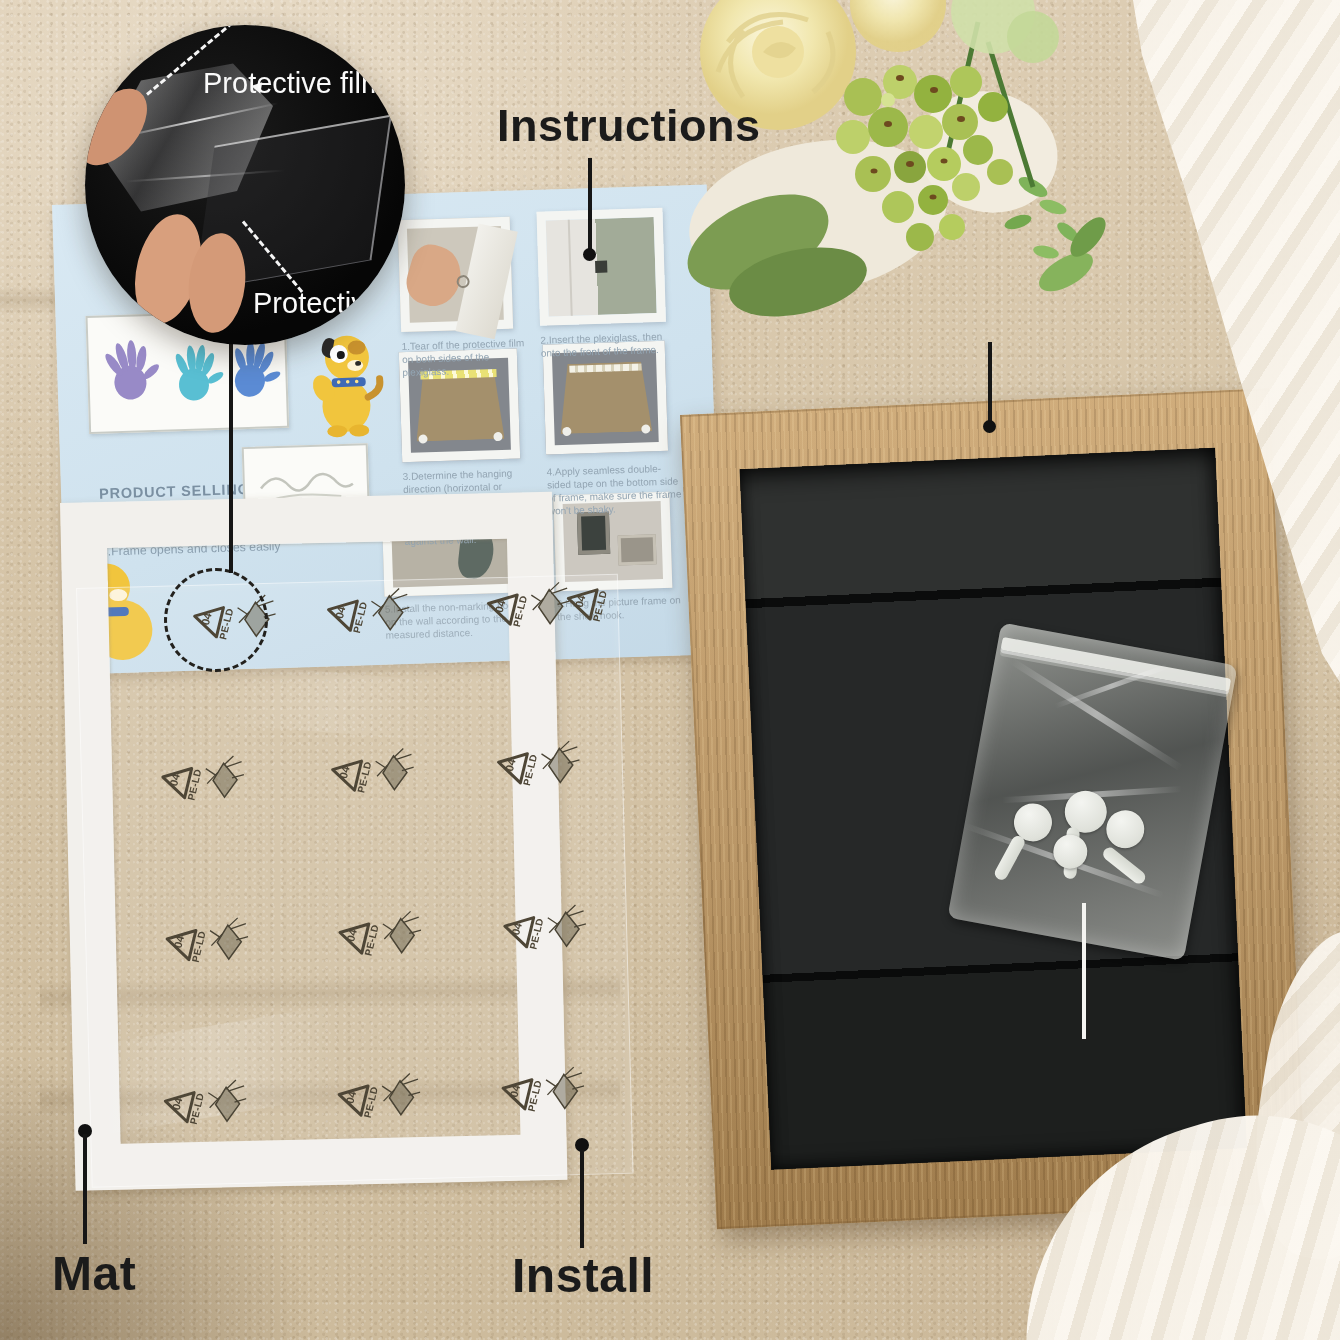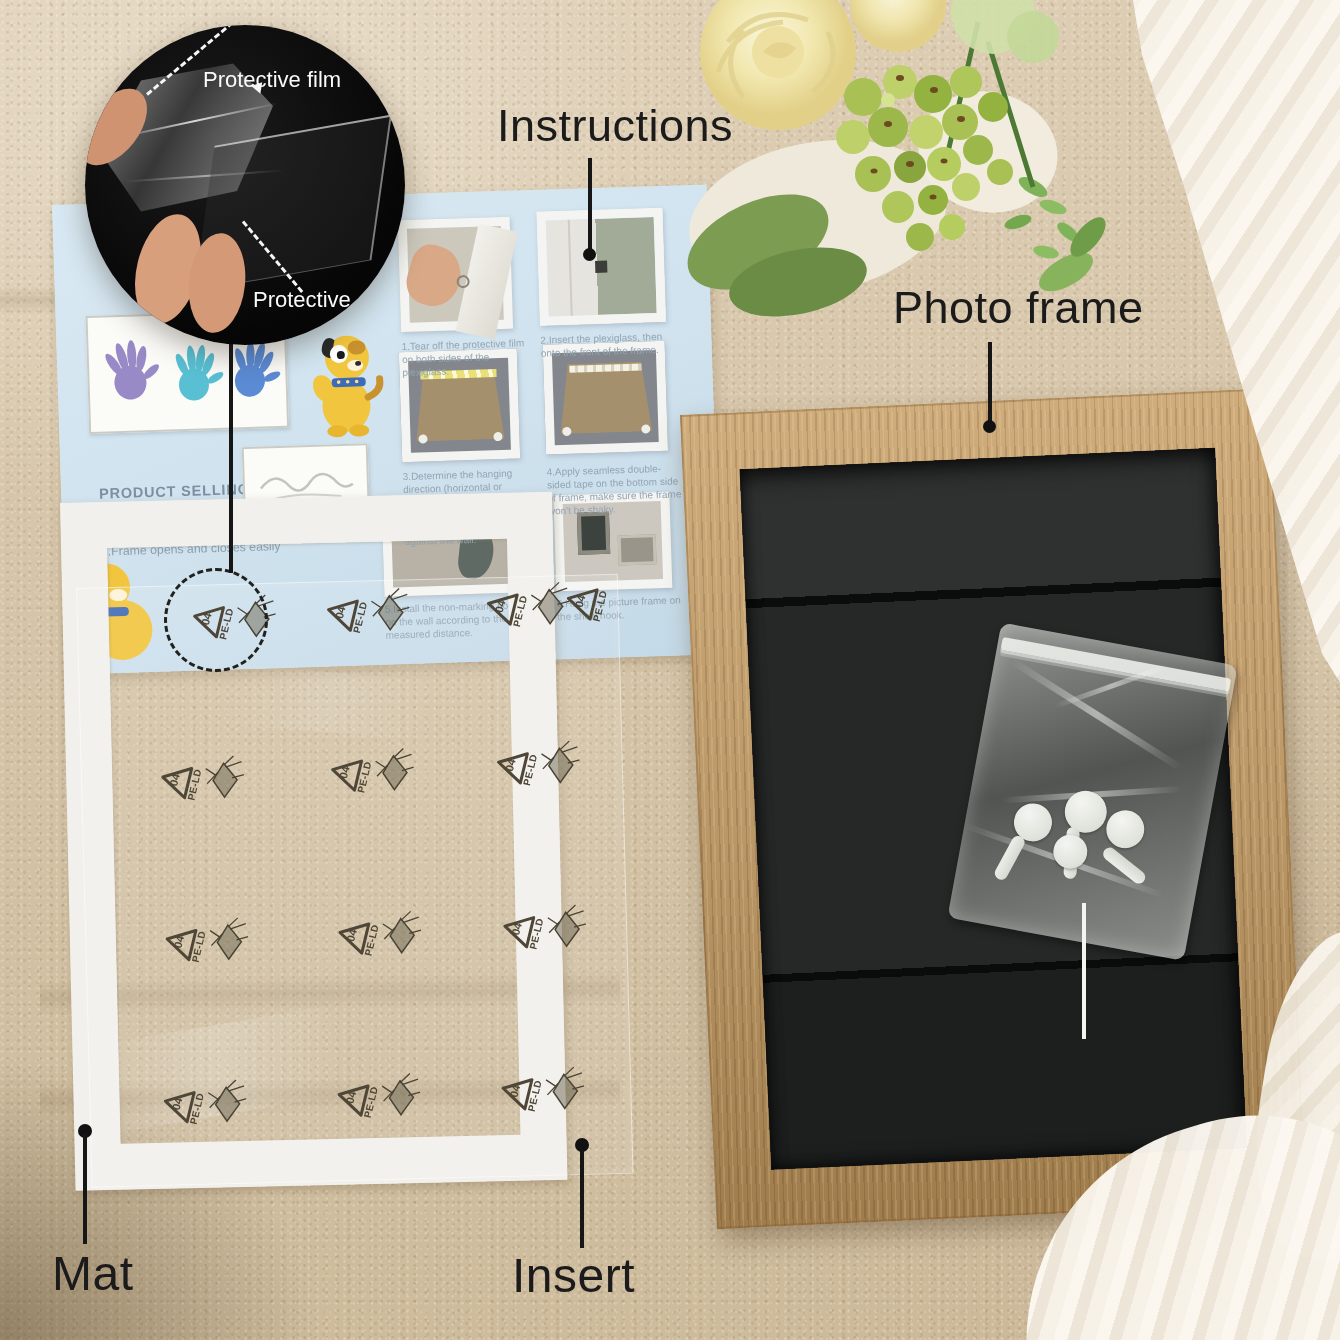--- a/index.html
+++ b/index.html
@@ -80,7 +80,7 @@
   .inset{left:85px;top:25px;width:320px;height:320px;border-radius:50%;overflow:hidden;
     background:radial-gradient(circle at 40% 35%,#1c1c1c 0%,#060606 70%);
     box-shadow:0 10px 28px rgba(40,30,15,.35);}
-  .inset-label{position:absolute;color:#fafafa;font-size:22px;font-weight:500;}
+  .inset-label{position:absolute;color:#fafafa;font-size:29px;font-weight:500;}
   .dash{position:absolute;border-top:3px dashed #f5f5f5;}
   .finger{position:absolute;border-radius:50%;}
   .film{position:absolute;left:12px;top:30px;width:200px;height:170px;

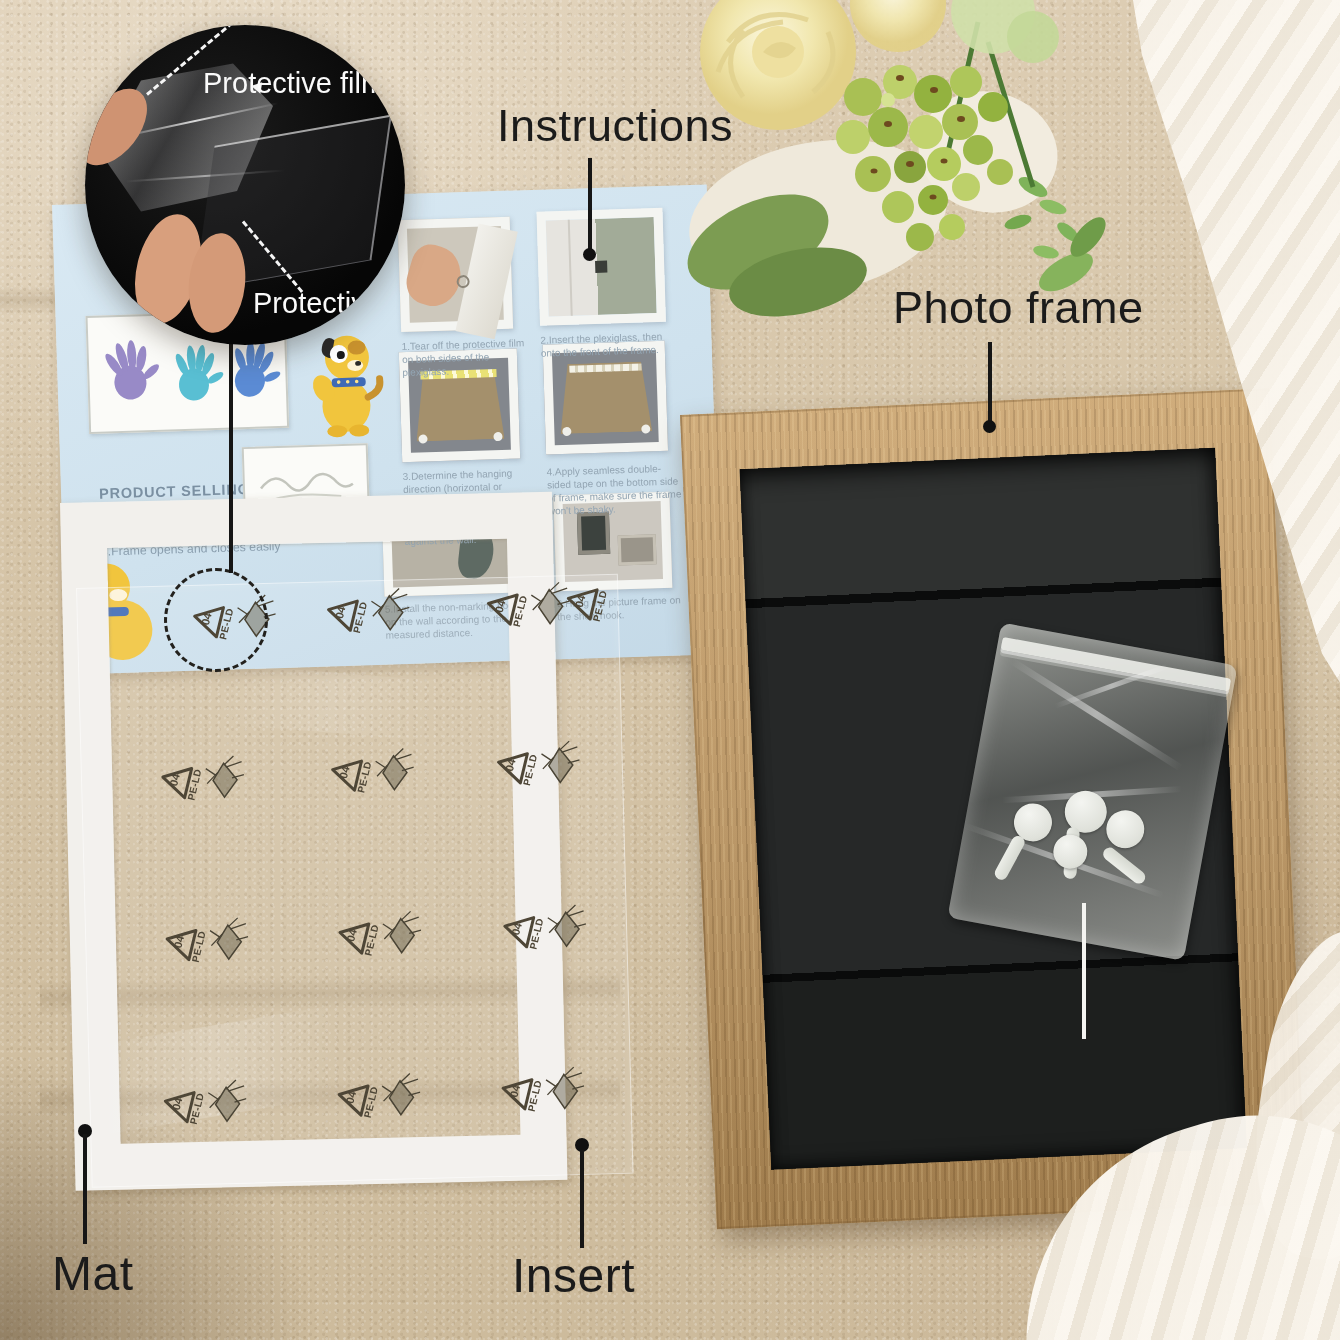--- a/index.html
+++ b/index.html
@@ -72,7 +72,7 @@
     background-color:#e9eae5;box-shadow:0 1px 3px rgba(0,0,0,.35);}
   .nail-stem{position:absolute;border-radius:7px;background:linear-gradient(90deg,#eceee8,#d5d8d0);}
   
-  .callout{font-weight:400;color:#1b1b1b;letter-spacing:.5px;}
+  .callout{font-weight:700;color:#1b1b1b;letter-spacing:.5px;}
   .vline{background:#161616;width:4px;}
   .dot{border-radius:50%;background:#111;}
   .wline{background:#f4f4f1;width:4px;}

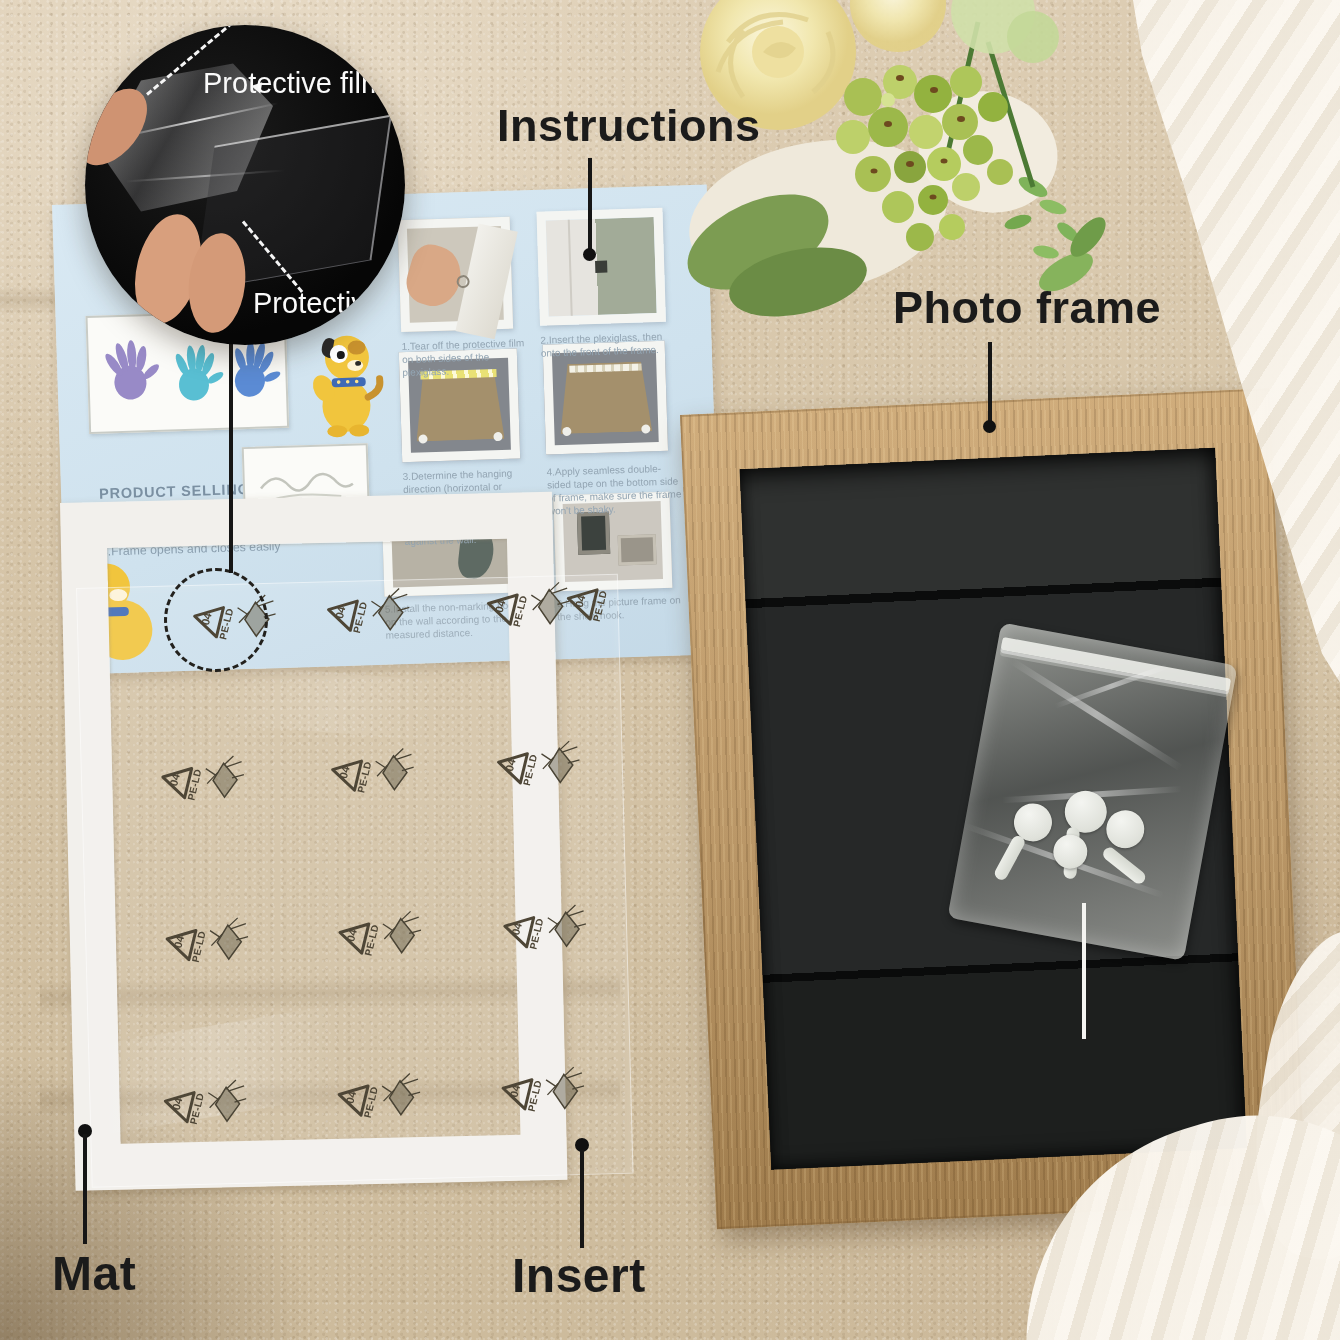--- a/index.html
+++ b/index.html
@@ -440,7 +440,6 @@
   <div class="abs vline" style="left:588px;top:158px;height:94px;"></div>
   <div class="abs dot" style="left:583px;top:248px;width:13px;height:13px;"></div>
 
-  <div class="abs callout" style="left:893px;top:282px;font-size:45px;">Photo frame</div>
   <div class="abs vline" style="left:988px;top:342px;height:82px;"></div>
   <div class="abs dot" style="left:983px;top:420px;width:13px;height:13px;"></div>
 

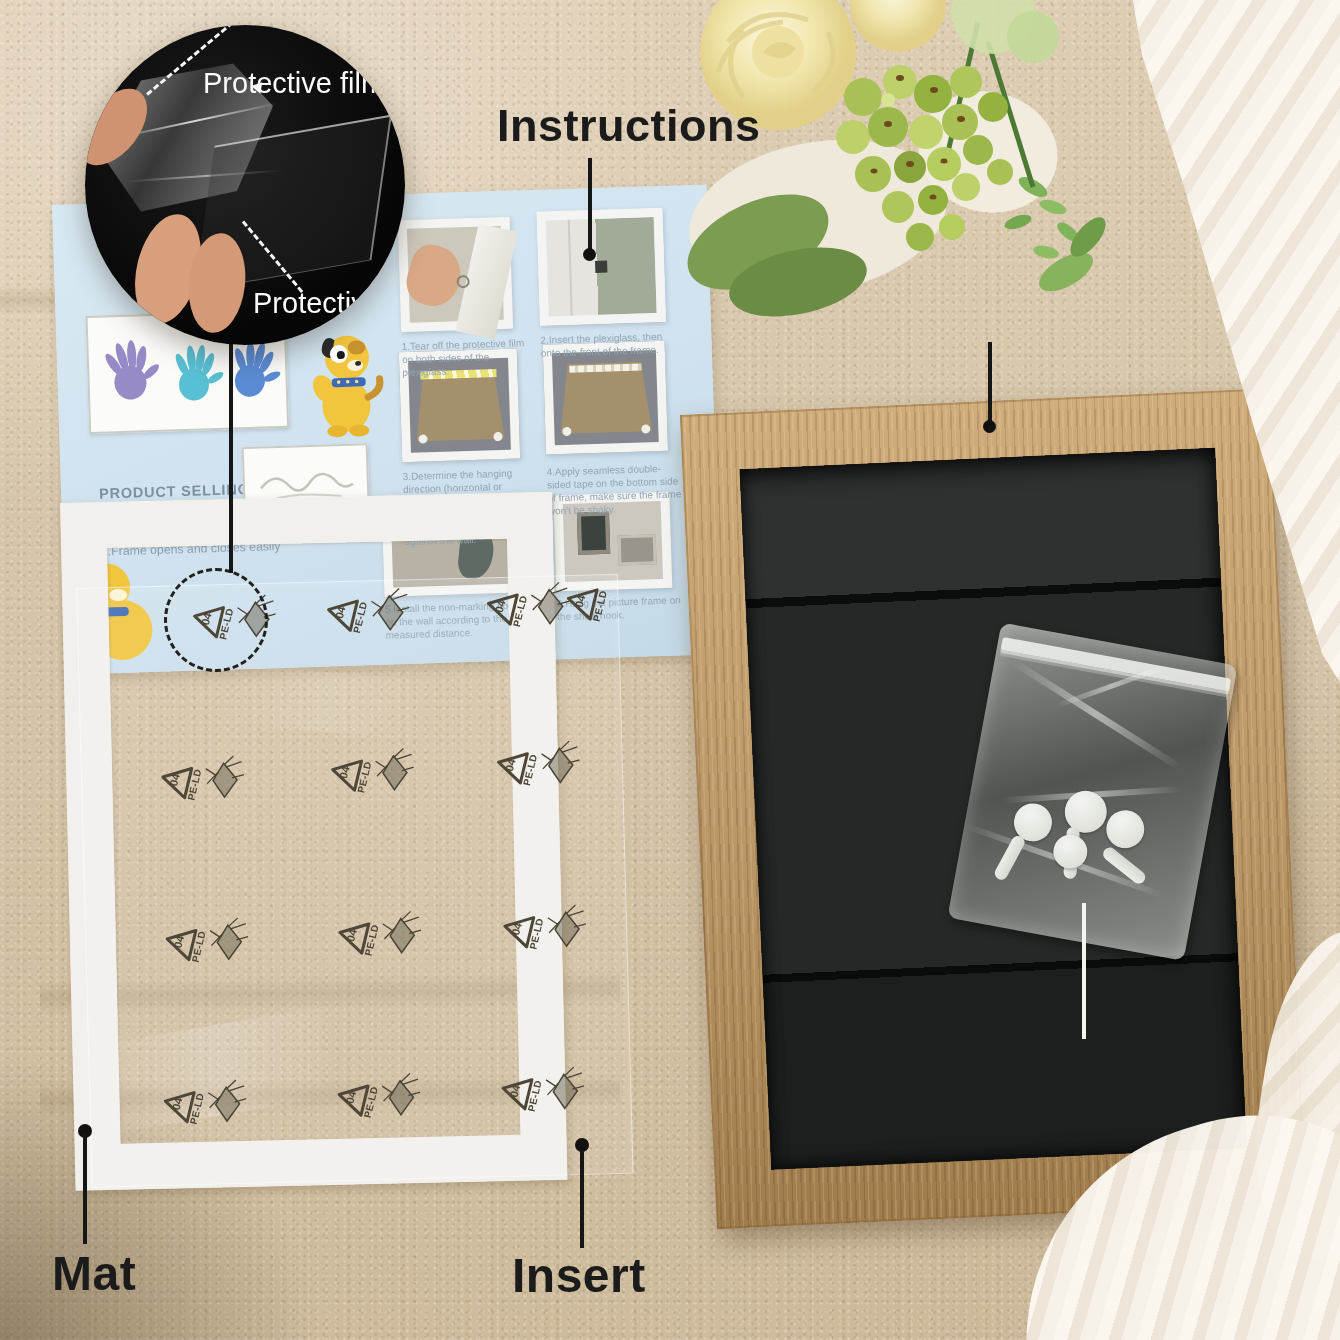--- a/index.html
+++ b/index.html
@@ -449,7 +449,7 @@
 
   <div class="abs dot" style="left:575px;top:1138px;width:14px;height:14px;"></div>
   <div class="abs vline" style="left:580px;top:1150px;height:98px;"></div>
-  <div class="abs callout" style="left:512px;top:1248px;font-size:48px;">Insert</div>
+  <div class="abs callout" style="left:512px;top:1248px;font-size:48px;">Install</div>
 
   <div class="abs wline" style="left:1082px;top:903px;height:136px;"></div>
 

